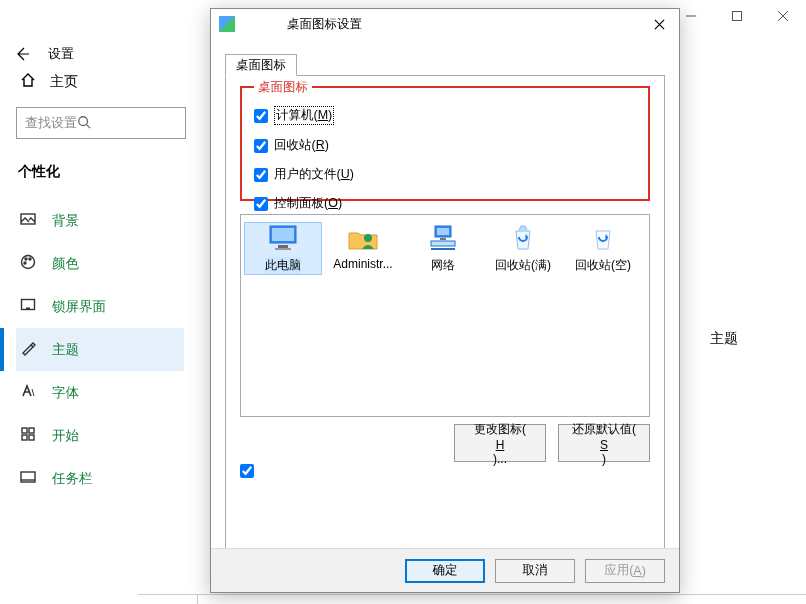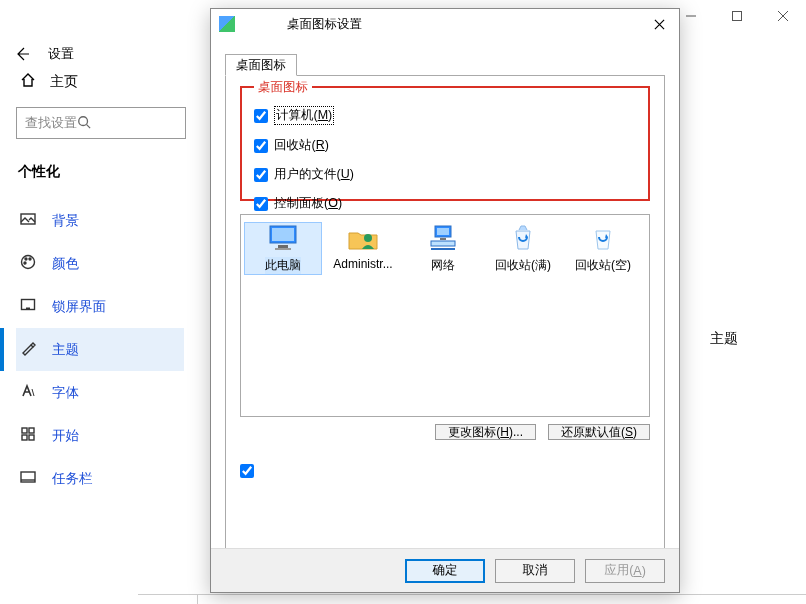--- a/index.html
+++ b/index.html
@@ -24,7 +24,7 @@
   .search-box { width: 170px; height: 32px; border:1px solid #999; display:flex; align-items:center; padding:0 8px; color:#888; font-size:13px;}
   .search-box svg{width:14px;height:14px;margin-left:auto;stroke:#666;fill:none;stroke-width:1.5;}
   .category { font-weight:600; font-size:14px; margin:24px 0 18px 2px;}
-  .nav-item { display:flex; align-items:center; gap:16px; padding:12px 4px; font-size:13.5px; color:#1d4ed8; position:relative;}
+  .nav-item { display:flex; align-items:center; gap:16px; padding:12px 4px; font-size:13.5px; color:#15803d; position:relative;}
   .nav-item svg{width:16px;height:16px;stroke:#333;fill:none;stroke-width:1.4;}
   .nav-item.selected { background:#e6f0fb; }
   .nav-item.selected::before{content:"";position:absolute;left:-16px;top:0;bottom:0;width:4px;background:#0078d4;}

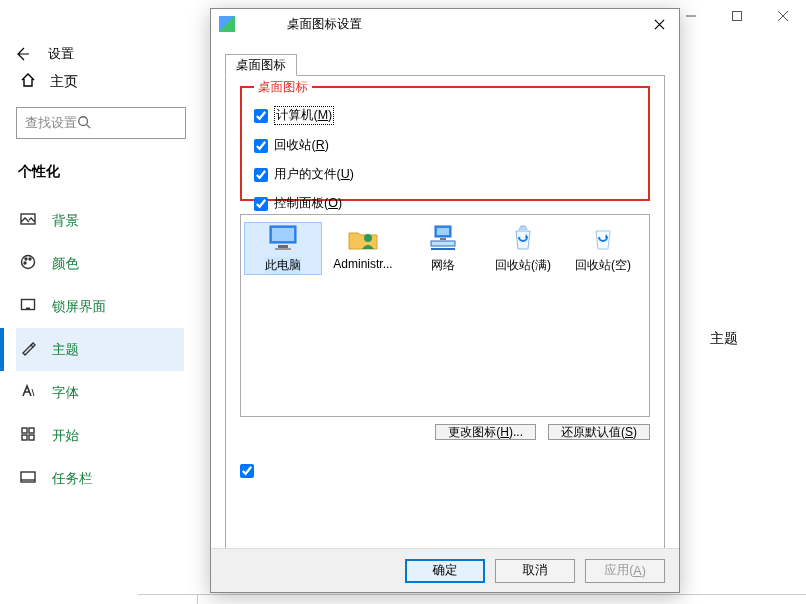--- a/index.html
+++ b/index.html
@@ -60,7 +60,7 @@
   .pv-item.selected .pv-label{ background:#cde6ff;}
 
   .btn-row { position:absolute; right:14px; top:348px; display:flex; gap:12px;}
-  .btn { height:16px; min-width:92px; padding:0 12px; border:1px solid #999; background:#f3f3f3; font-size:12px; display:flex; align-items:center; justify-content:center;}
+  .btn { height:38px; min-width:92px; padding:0 12px; border:1px solid #999; background:#f3f3f3; font-size:12px; display:flex; align-items:center; justify-content:center;flex-direction:column;}
   .btn .u{text-decoration:underline;}
 
   .allow-row { position:absolute; left:14px; top:388px; display:flex; align-items:center; gap:6px; font-size:12.5px;}

